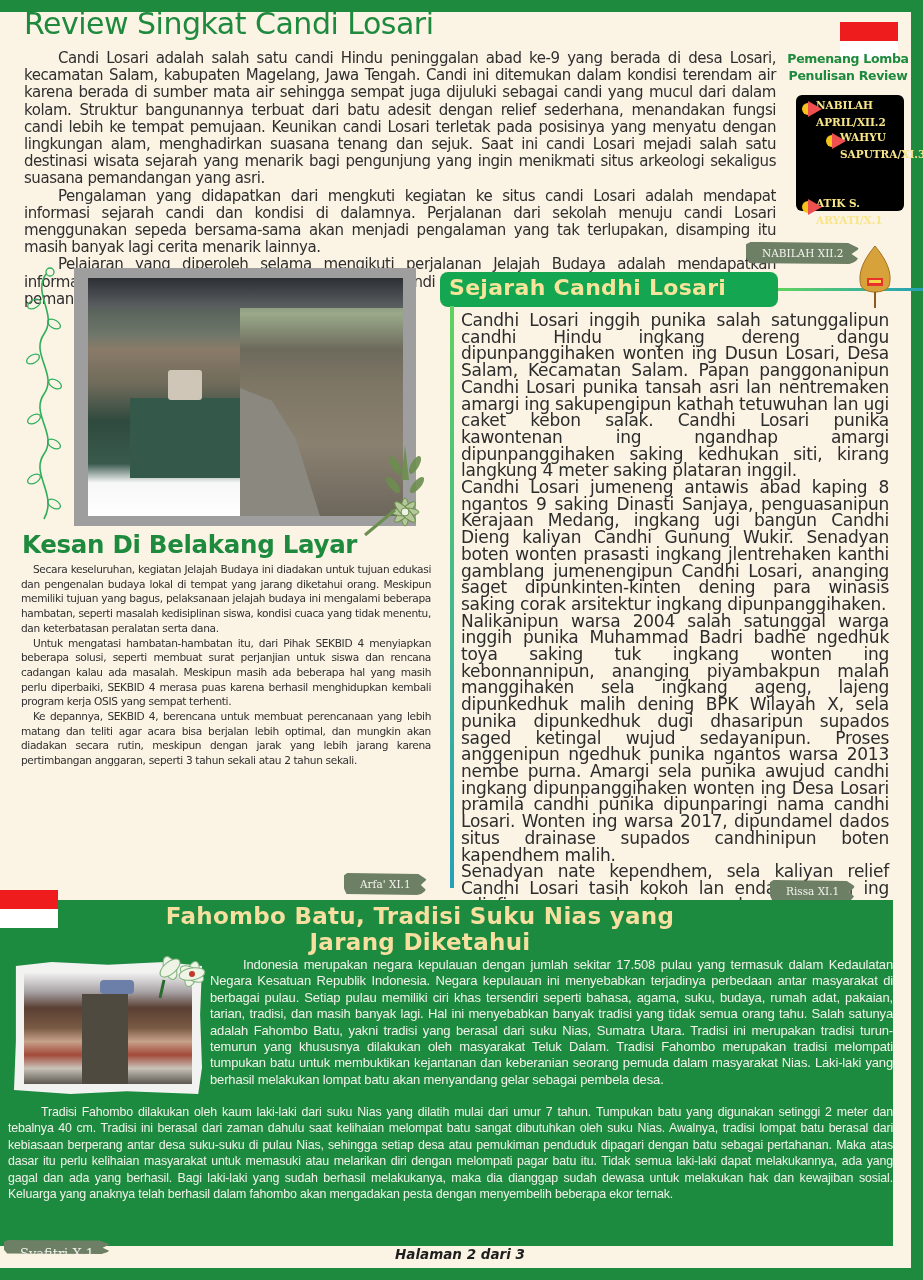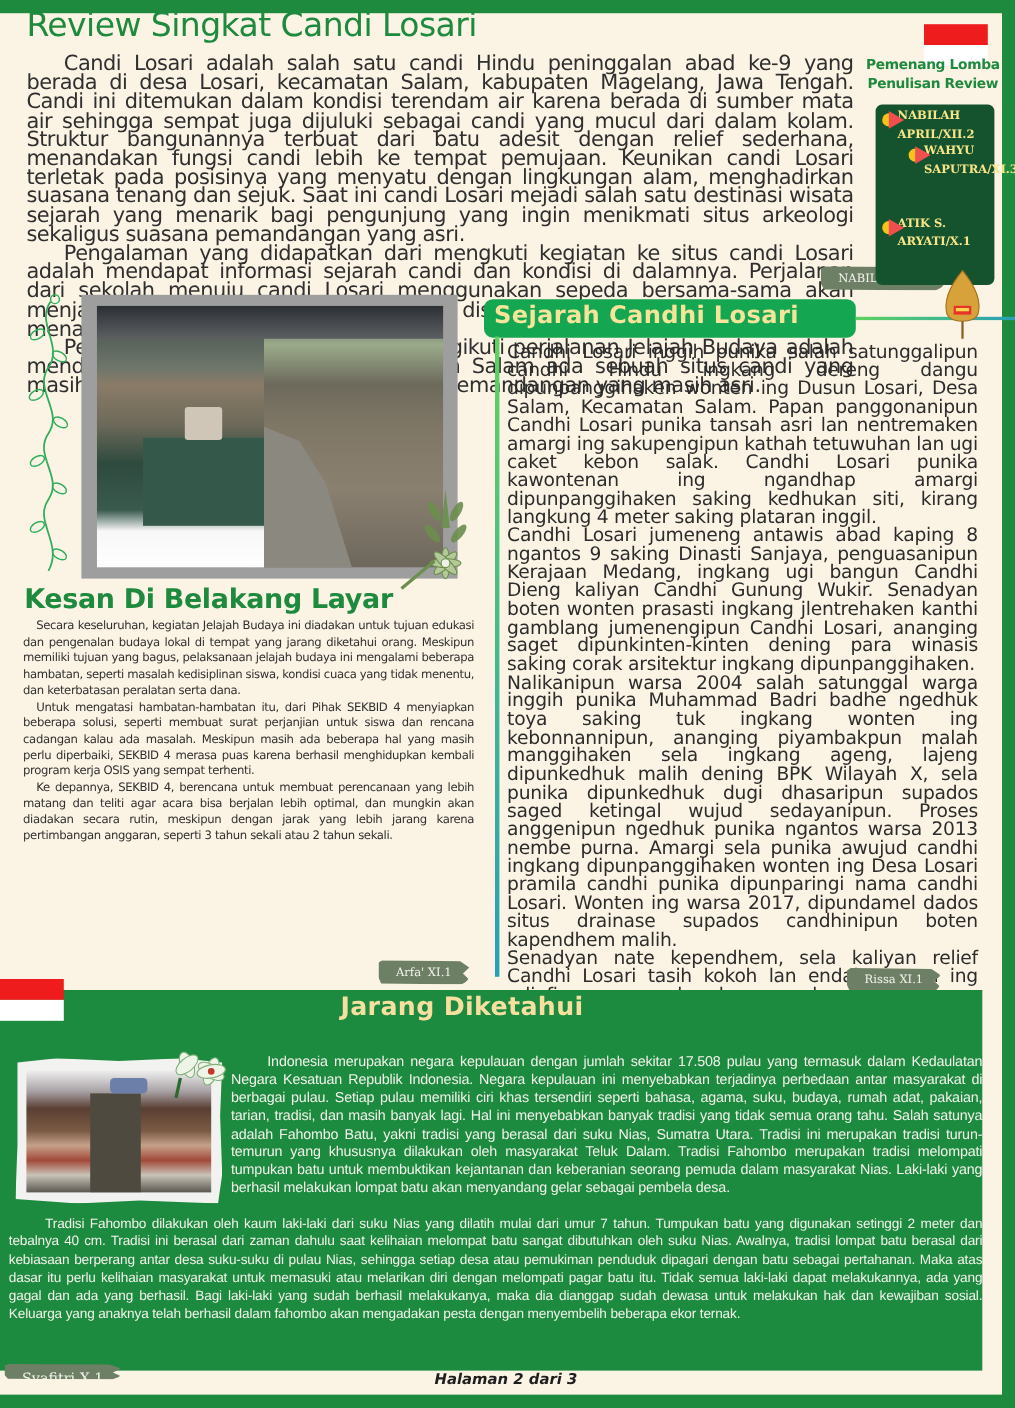--- a/index.html
+++ b/index.html
@@ -11,7 +11,7 @@
 
   
   .review-title { position: absolute; left: 24px; top: 6px; font-size: 30px; font-weight: normal; color: #1e8a3e; font-family: "DejaVu Sans", sans-serif; letter-spacing: -0.5px; }
-  .review-text { position: absolute; left: 24px; top: 50px; width: 752px; font-size: 19px; line-height: 17.2px; text-align: justify; color: #2f2f2f; font-family: "DejaVu Sans", sans-serif; letter-spacing: -0.45px; }
+  .review-text { position: absolute; left: 24px; top: 50px; width: 752px; font-size: 15px; line-height: 17.2px; text-align: justify; color: #2f2f2f; font-family: "DejaVu Sans", sans-serif; letter-spacing: -0.45px; }
   .review-text p { text-indent: 34px; }
 
   .flag { position: absolute; width: 58px; }

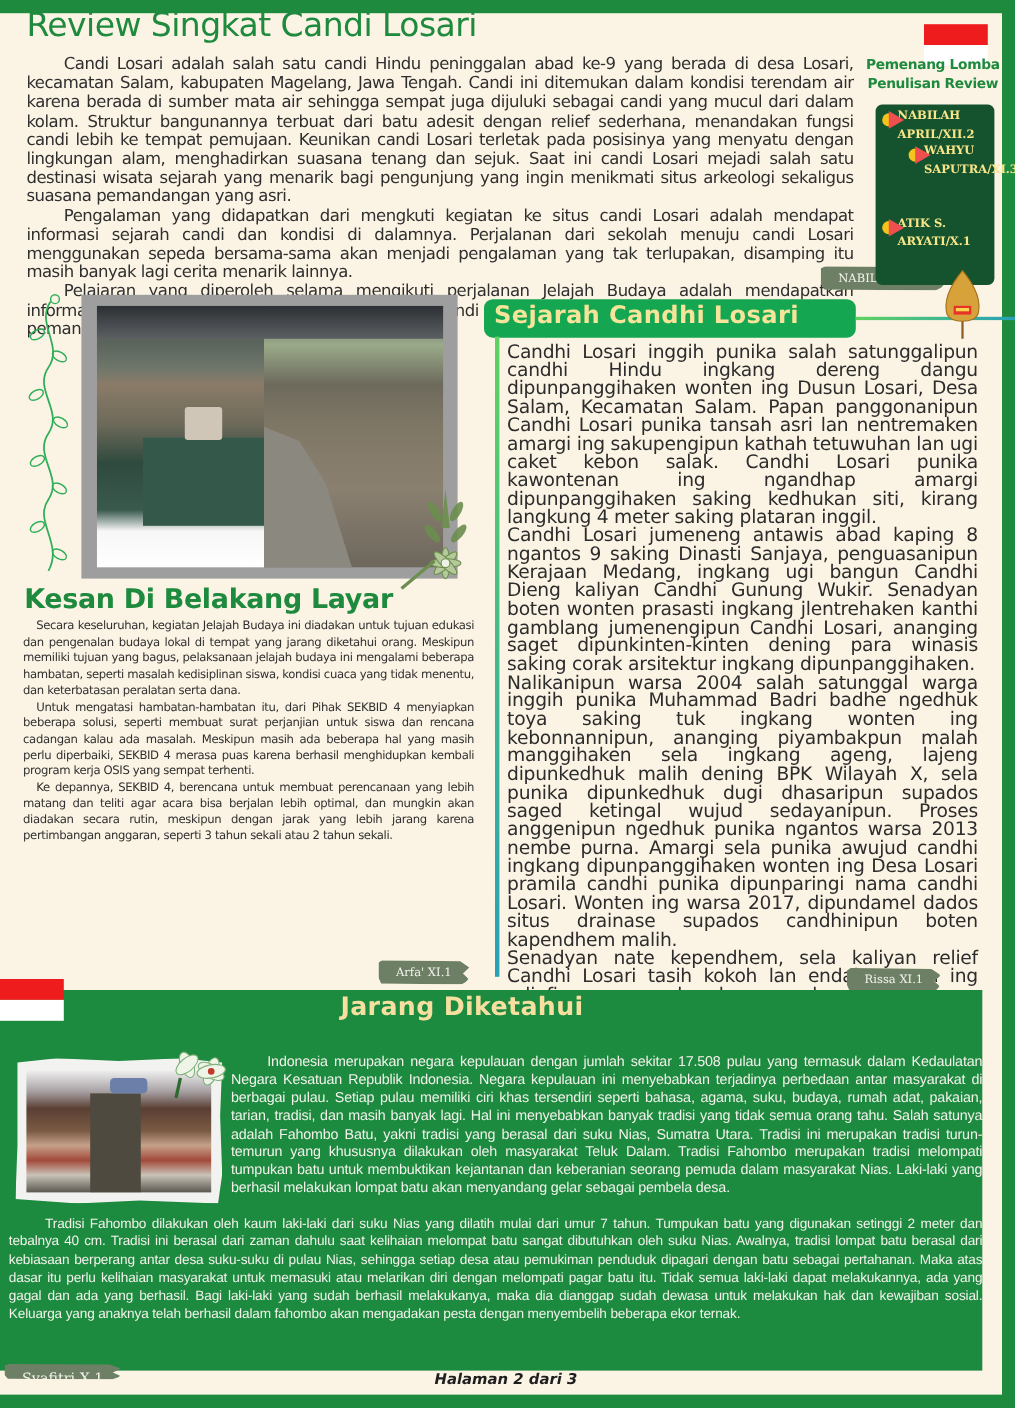--- a/index.html
+++ b/index.html
@@ -19,7 +19,7 @@
   .flag .white { height: 19px; background: #ffffff; }
 
   .winners-title { position: absolute; left: 784px; top: 50px; width: 128px; text-align: center; font-size: 12.5px; font-weight: bold; color: #1e8a3e; line-height: 17px; font-family: "DejaVu Sans", sans-serif; letter-spacing: -0.3px; }
-  .winners-box { position: absolute; left: 796px; top: 95px; width: 108px; height: 164px; background: #14532d; border-radius: 6px; }
+  .winners-box { position: absolute; left: 796px; top: 95px; width: 108px; height: 116px; background: #000000; border-radius: 6px; }
   .winner { position: absolute; left: 20px; color: #f8e58a; font-family: "DejaVu Serif", serif; font-weight: bold; font-size: 10.5px; line-height: 17px; }
   .winner-marker { position: absolute; left: -14px; top: 6px; width: 22px; height: 12px; }
   .winner-marker .dot { position: absolute; left: 0; top: 0; width: 12px; height: 12px; border-radius: 50%; background: #f6c21c; }

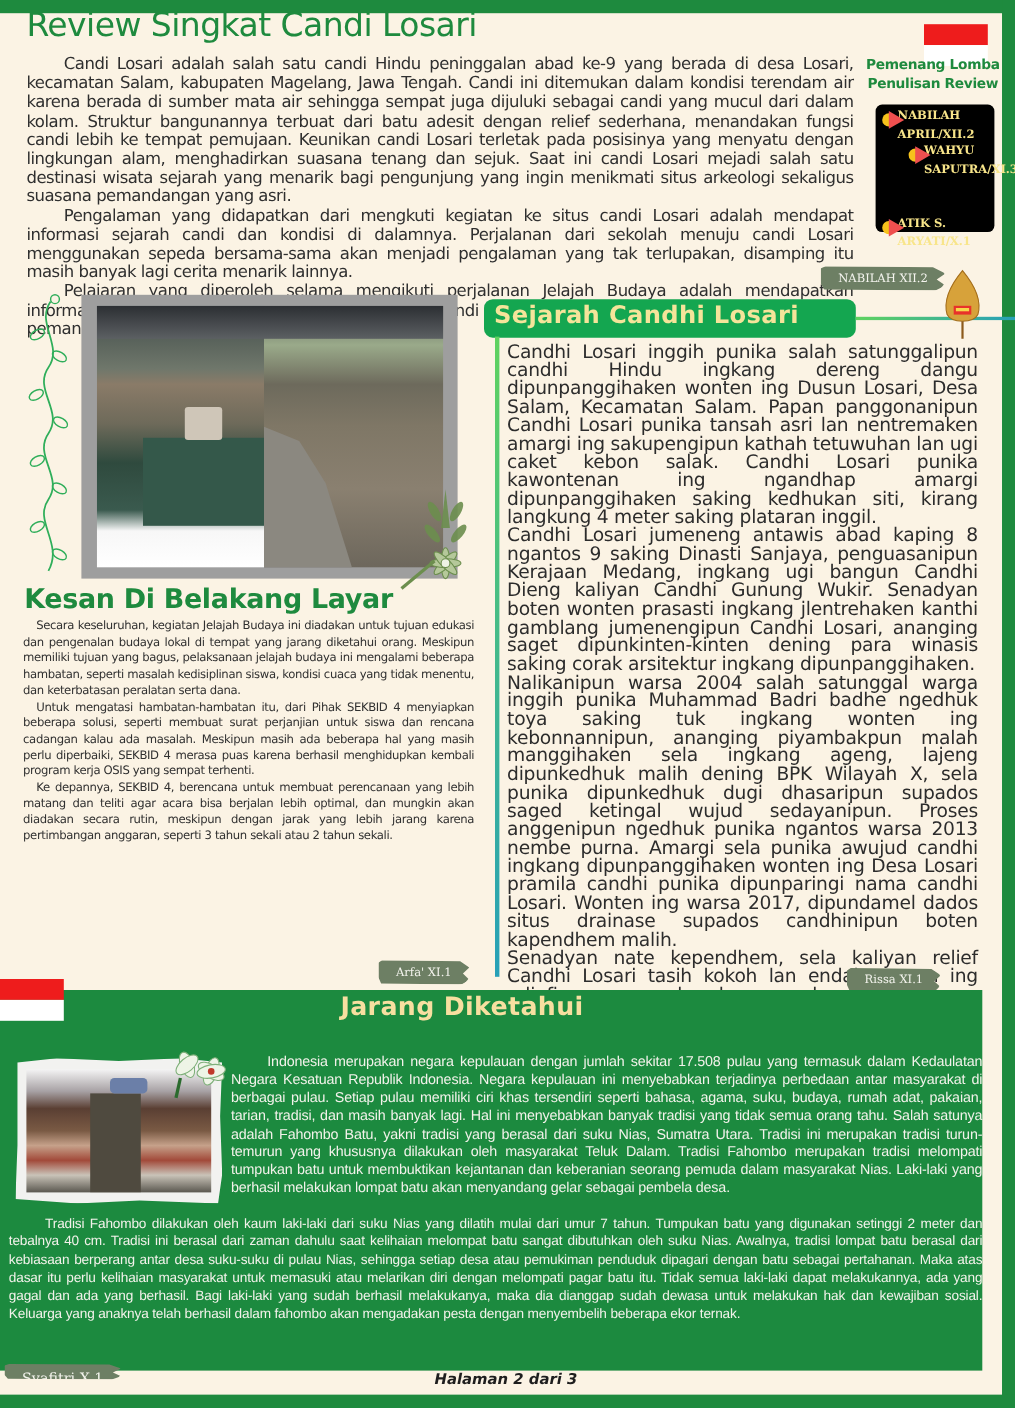--- a/index.html
+++ b/index.html
@@ -189,6 +189,7 @@
     <div class="white"></div>
 </div>
 <h2 class="fahombo-title">
+  <div>Fahombo Batu, Tradisi Suku Nias yang</div>
   <div>Jarang Diketahui</div>
 </h2>
 <div class="fahombo-photo-frame"></div>

